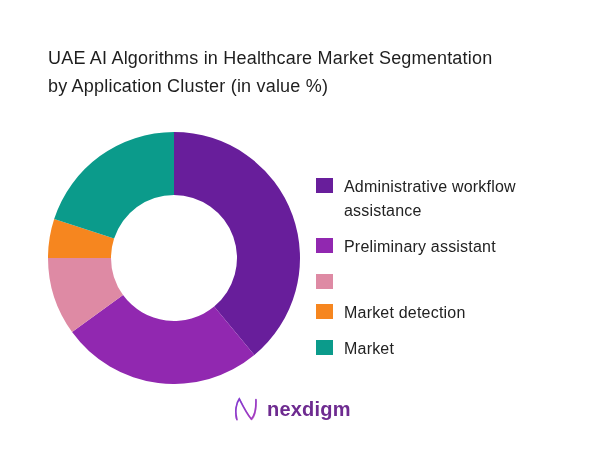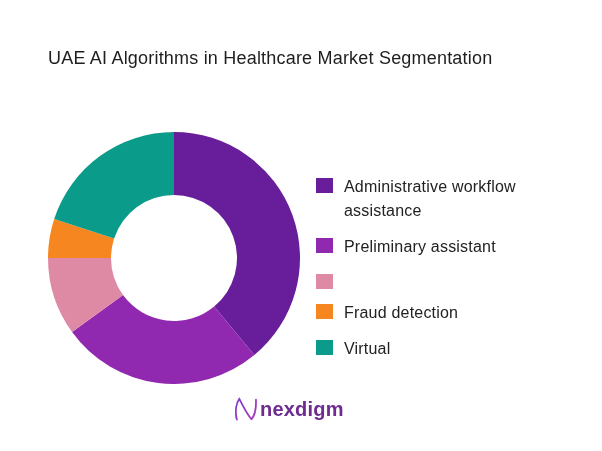--- a/index.html
+++ b/index.html
@@ -57,6 +57,7 @@
 
   <div class="chart-title">
     <div>UAE AI Algorithms in Healthcare Market Segmentation</div>
+    <div>by Application Cluster (in value %)</div>
   </div>
 
   <div class="donut-wrap">

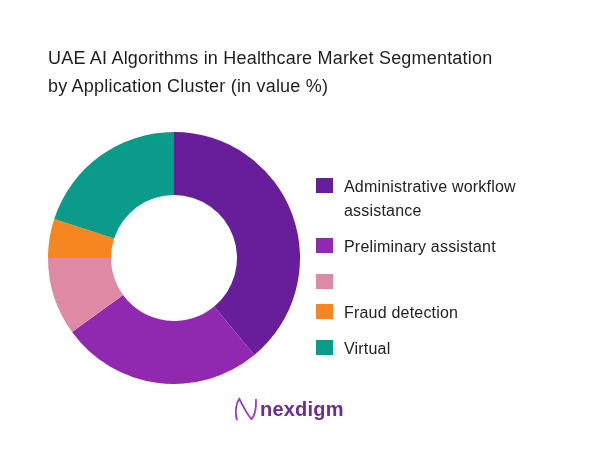--- a/index.html
+++ b/index.html
@@ -84,7 +84,7 @@
     </div>
     <div class="legend-item">
       <span class="legend-swatch" style="background: rgb(246, 134, 31);"></span>
-      <span class="legend-label">Fraud detection</span>
+      <span class="legend-label">Market detection</span>
     </div>
     <div class="legend-item">
       <span class="legend-swatch" style="background: rgb(11, 155, 139);"></span>

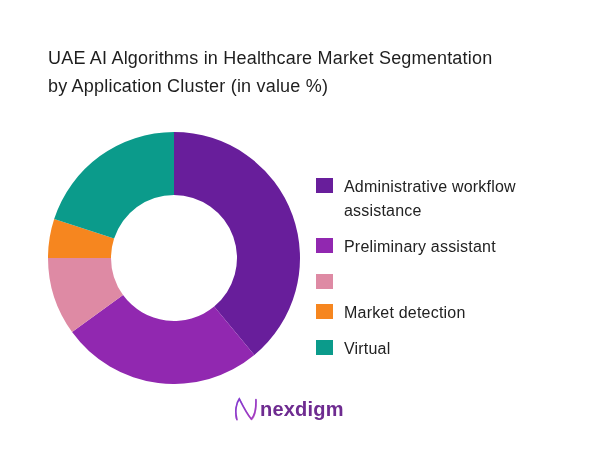--- a/index.html
+++ b/index.html
@@ -88,7 +88,7 @@
     </div>
     <div class="legend-item">
       <span class="legend-swatch" style="background: rgb(11, 155, 139);"></span>
-      <span class="legend-label">Virtual</span>
+      <span class="legend-label">Market</span>
     </div>
   </div>
 

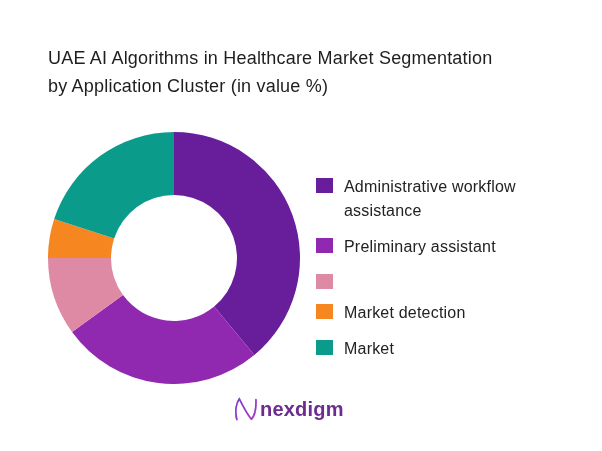--- a/index.html
+++ b/index.html
@@ -42,7 +42,7 @@
 
   .logo{
     position:absolute;left:233px;top:396px;
-    display:flex;align-items:center;
+    display:flex;align-items:center;gap:7px;
   }
   .logo-mark{width:27px;height:27px;}
   .logo-text{

